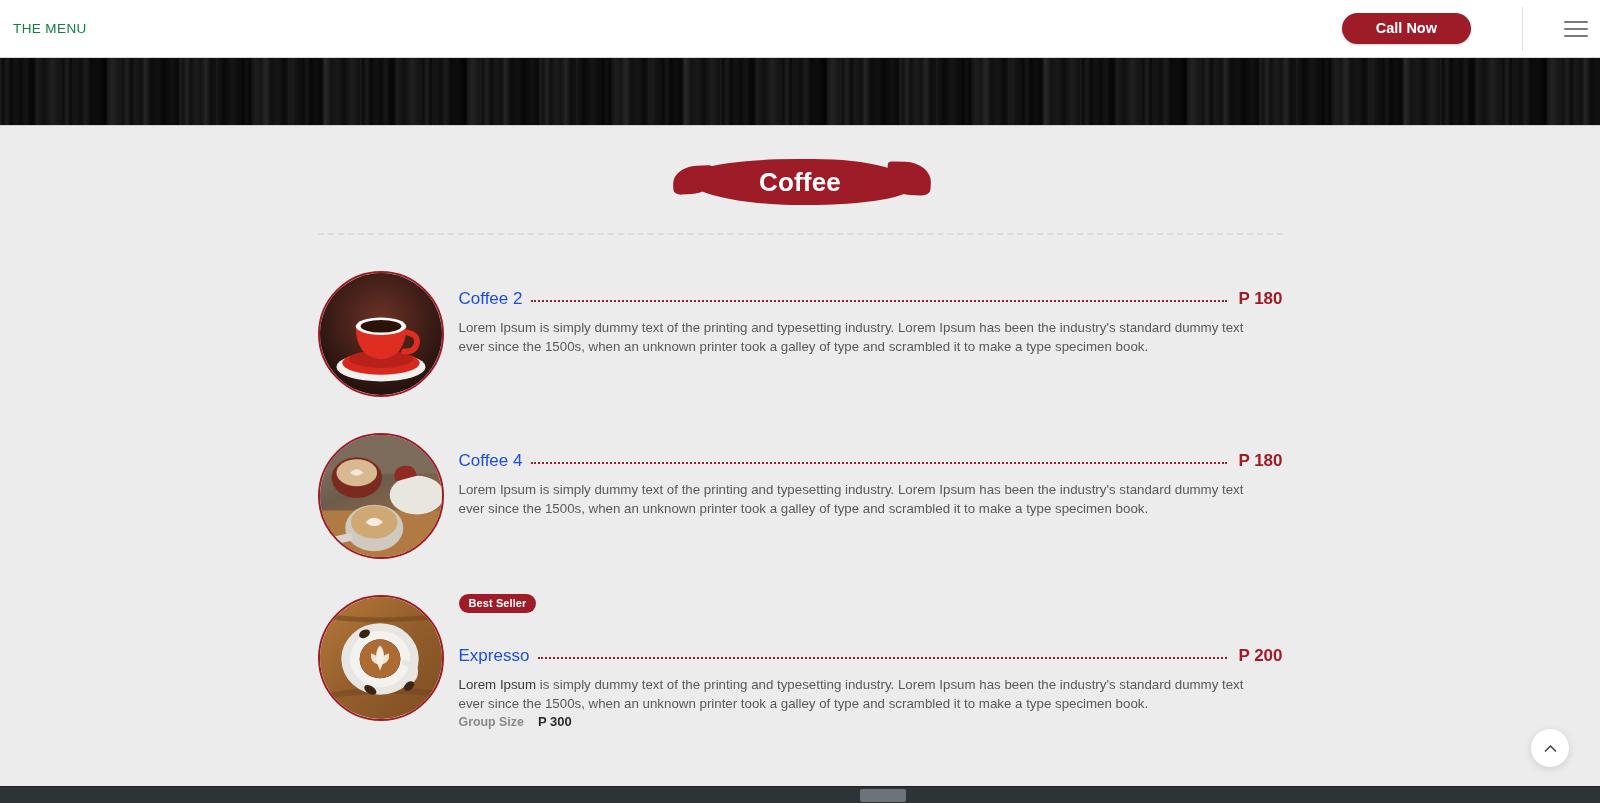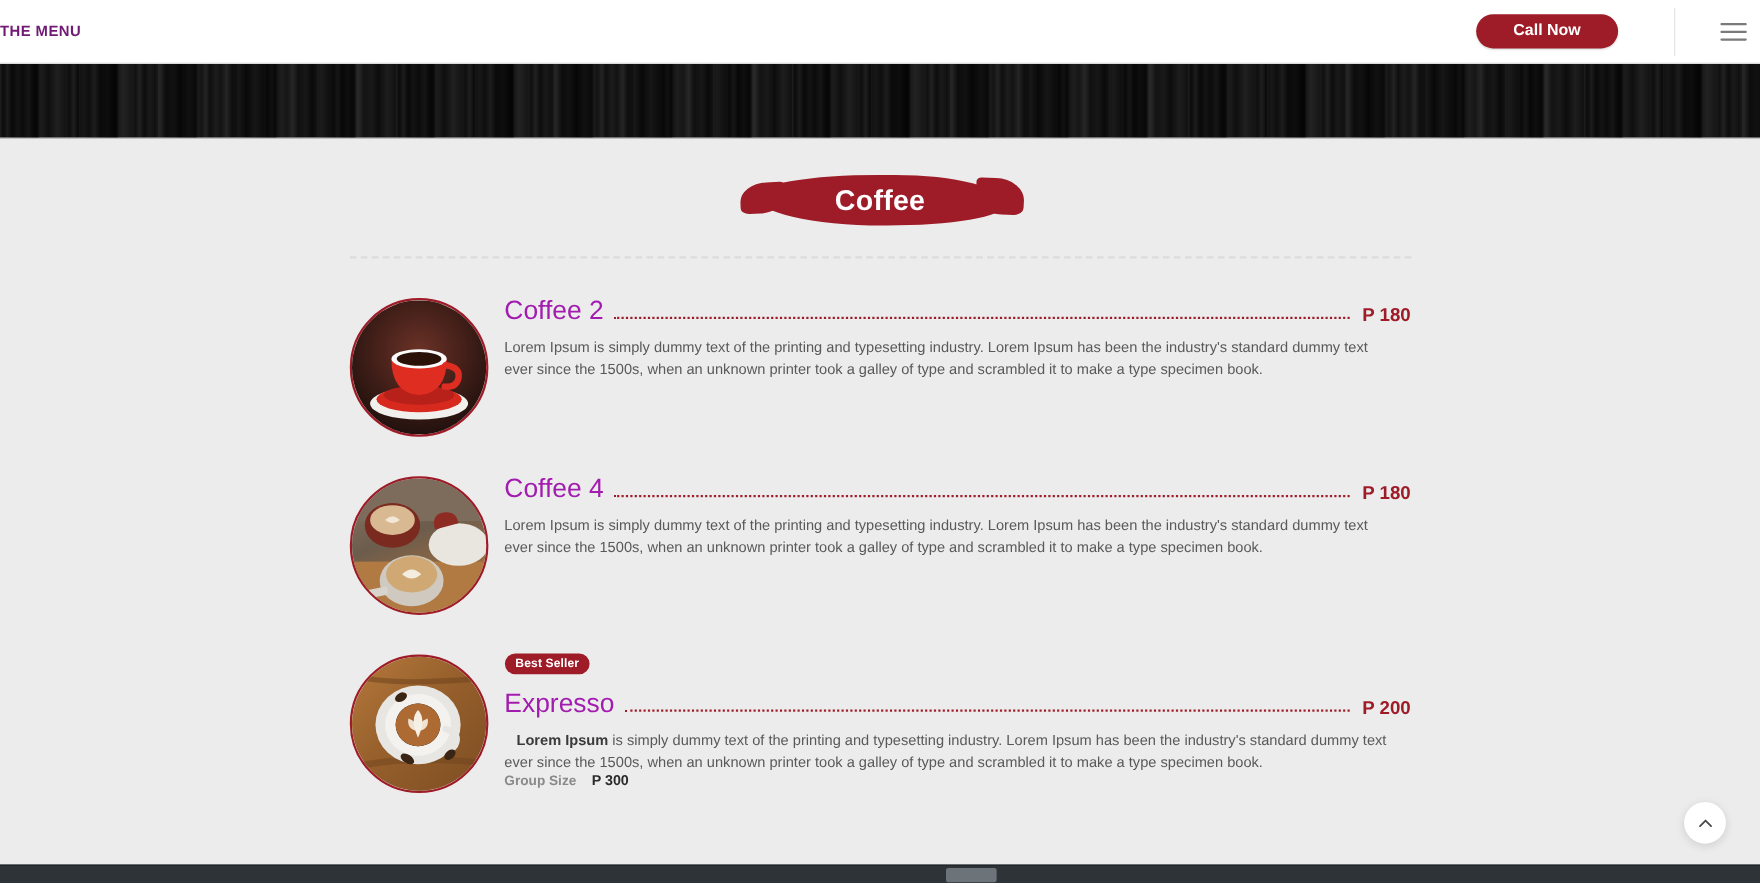--- a/index.html
+++ b/index.html
@@ -19,9 +19,10 @@
     z-index:30;
   }
   .brand{
-    color:#701a75;
+    margin-left:13px;
+    color:#15803d;
     font-size:13.5px;
-    font-weight:bold;
+    font-weight:normal;
     letter-spacing:.4px;
   }
   .header-right{

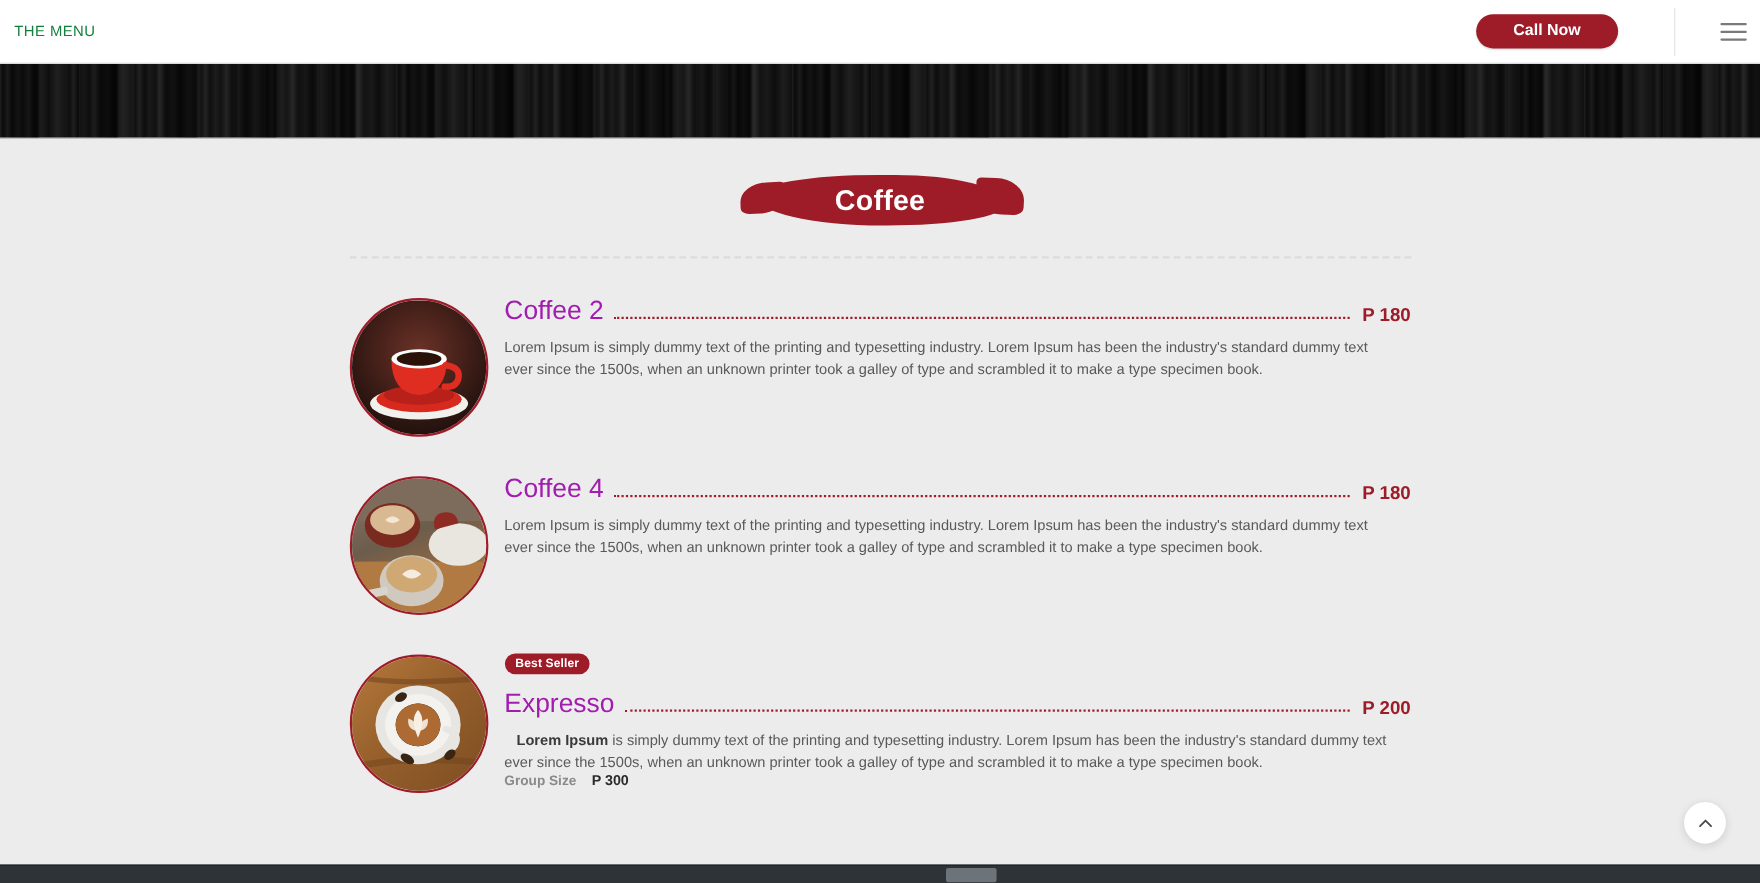--- a/index.html
+++ b/index.html
@@ -178,12 +178,13 @@
     width:100%;
   }
   .item-title{
-    color:#a21caf;
-    font-size:24px;
+    color:#1d4ed8;
+    font-size:17px;
     font-weight:normal;
     white-space:nowrap;
     padding-right:9px;
     line-height:1.18;
+    margin-top:20px;
   }
   .dots{
     flex:1 1 auto;

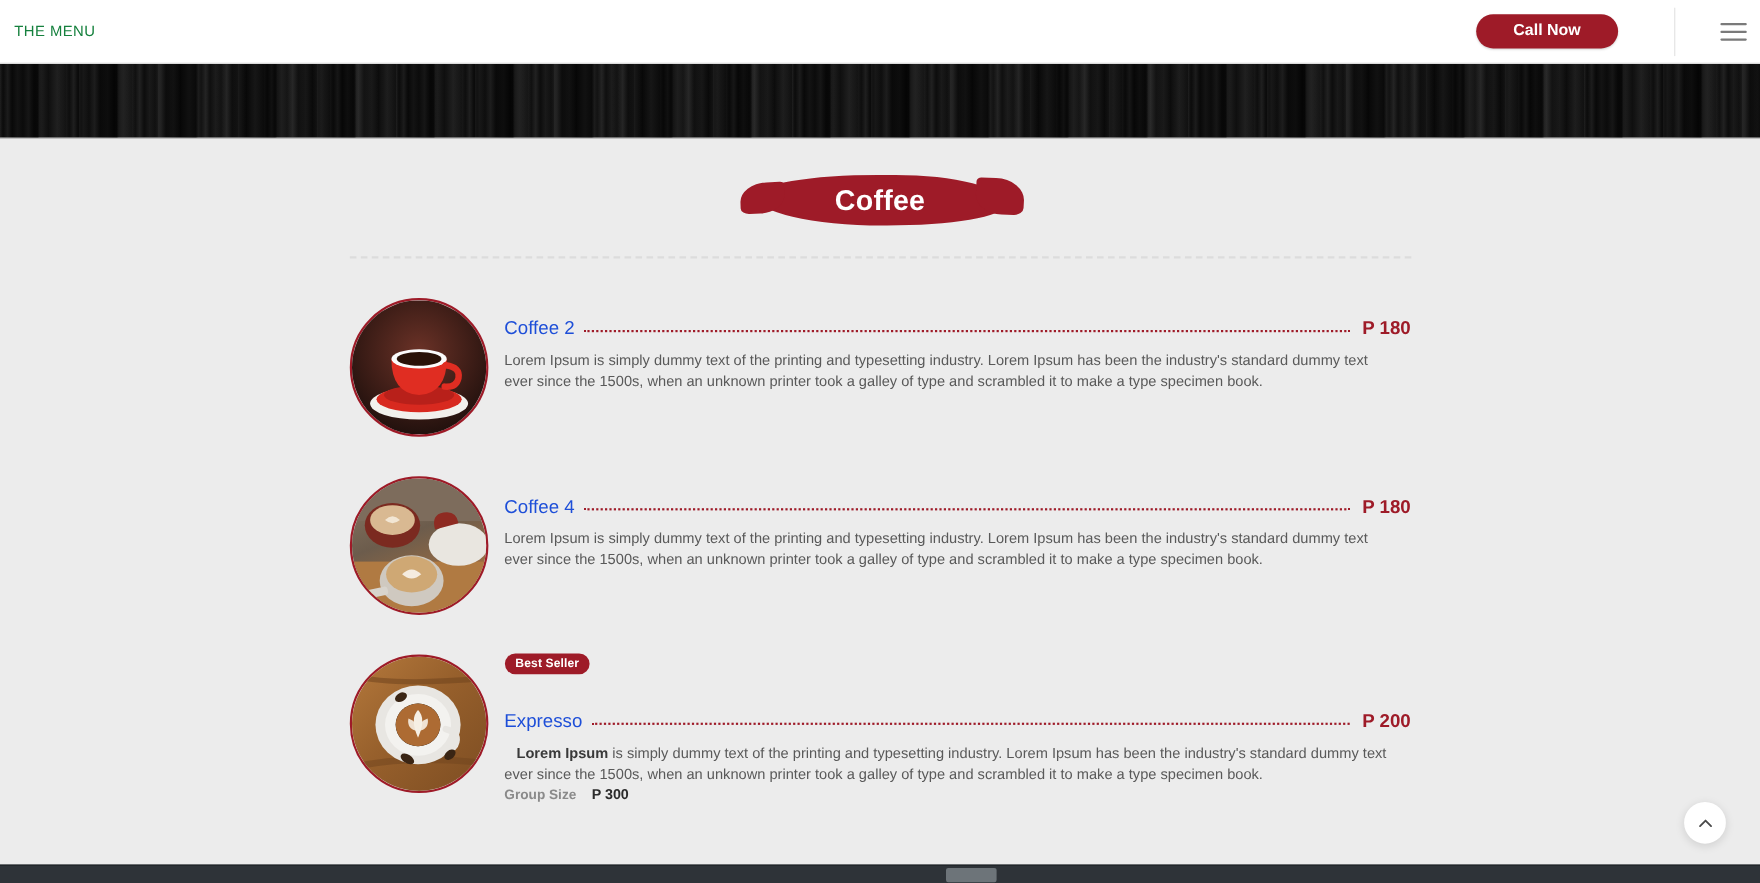--- a/index.html
+++ b/index.html
@@ -208,7 +208,7 @@
     margin-top:9px;
     max-width:810px;
   }
-  .item-desc b{ color:#3a3a3a; font-weight:bold;margin-left:11px; }
+  .item-desc b{ color:#3a3a3a; font-weight:normal; }
 
   .extra-row{
     display:flex;

